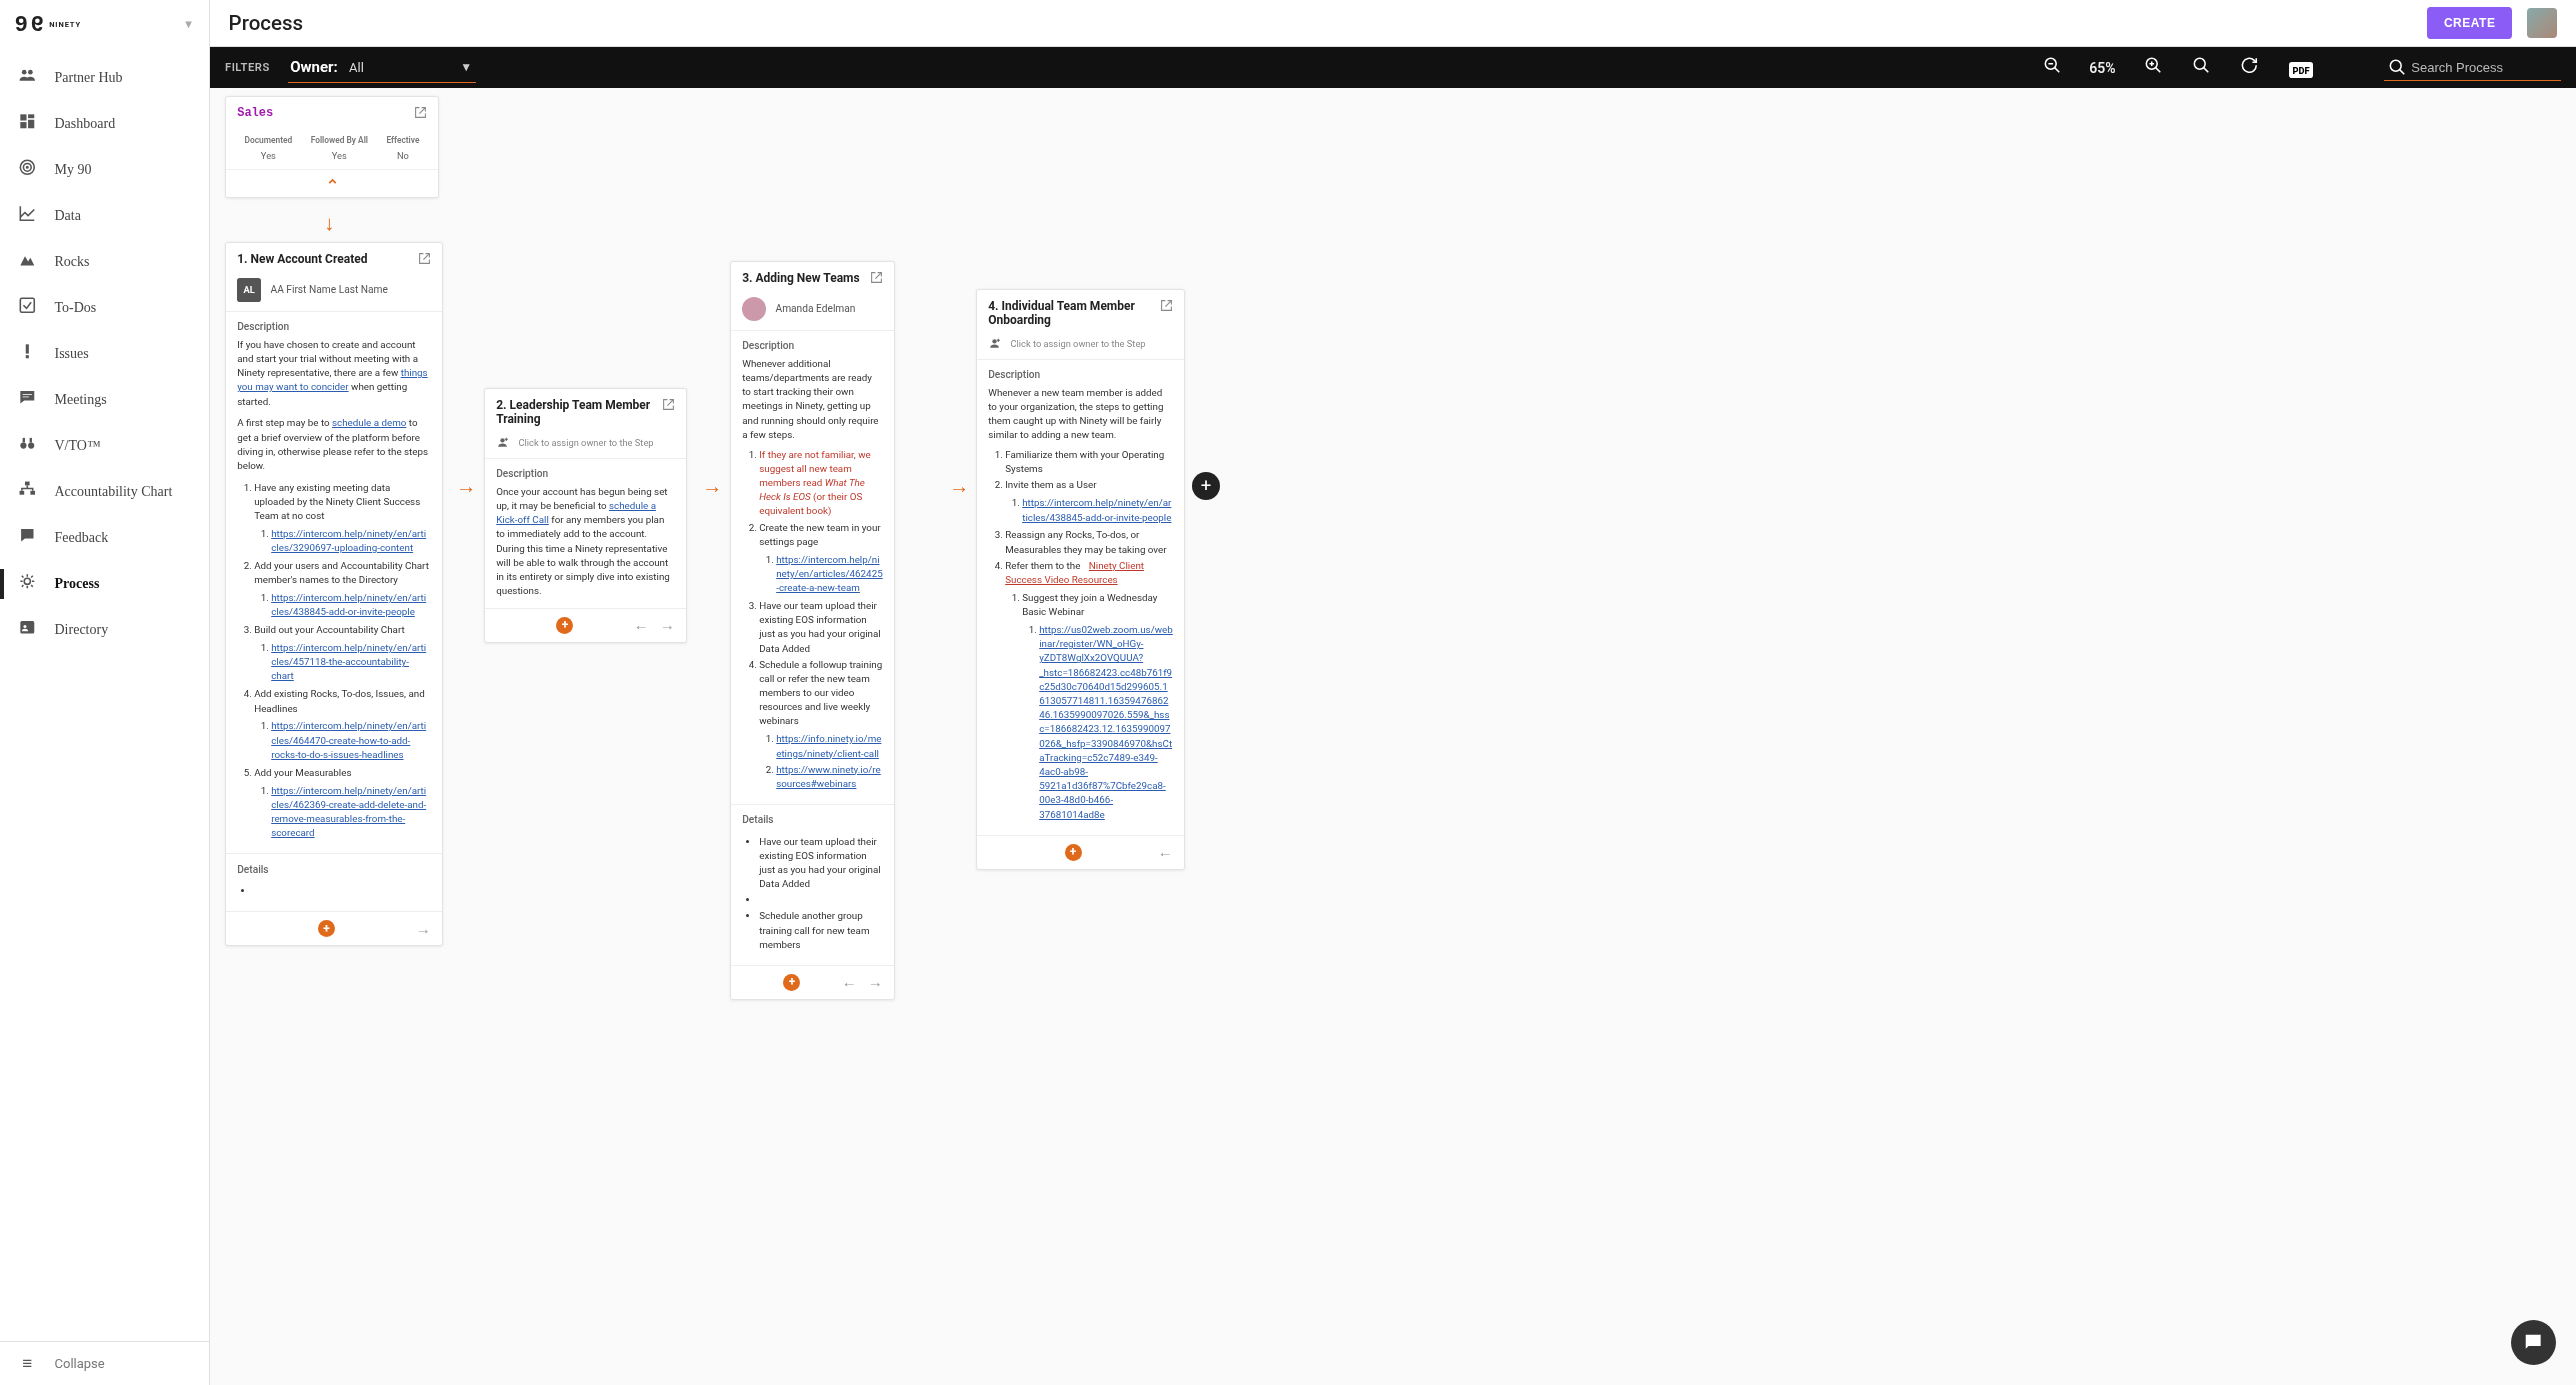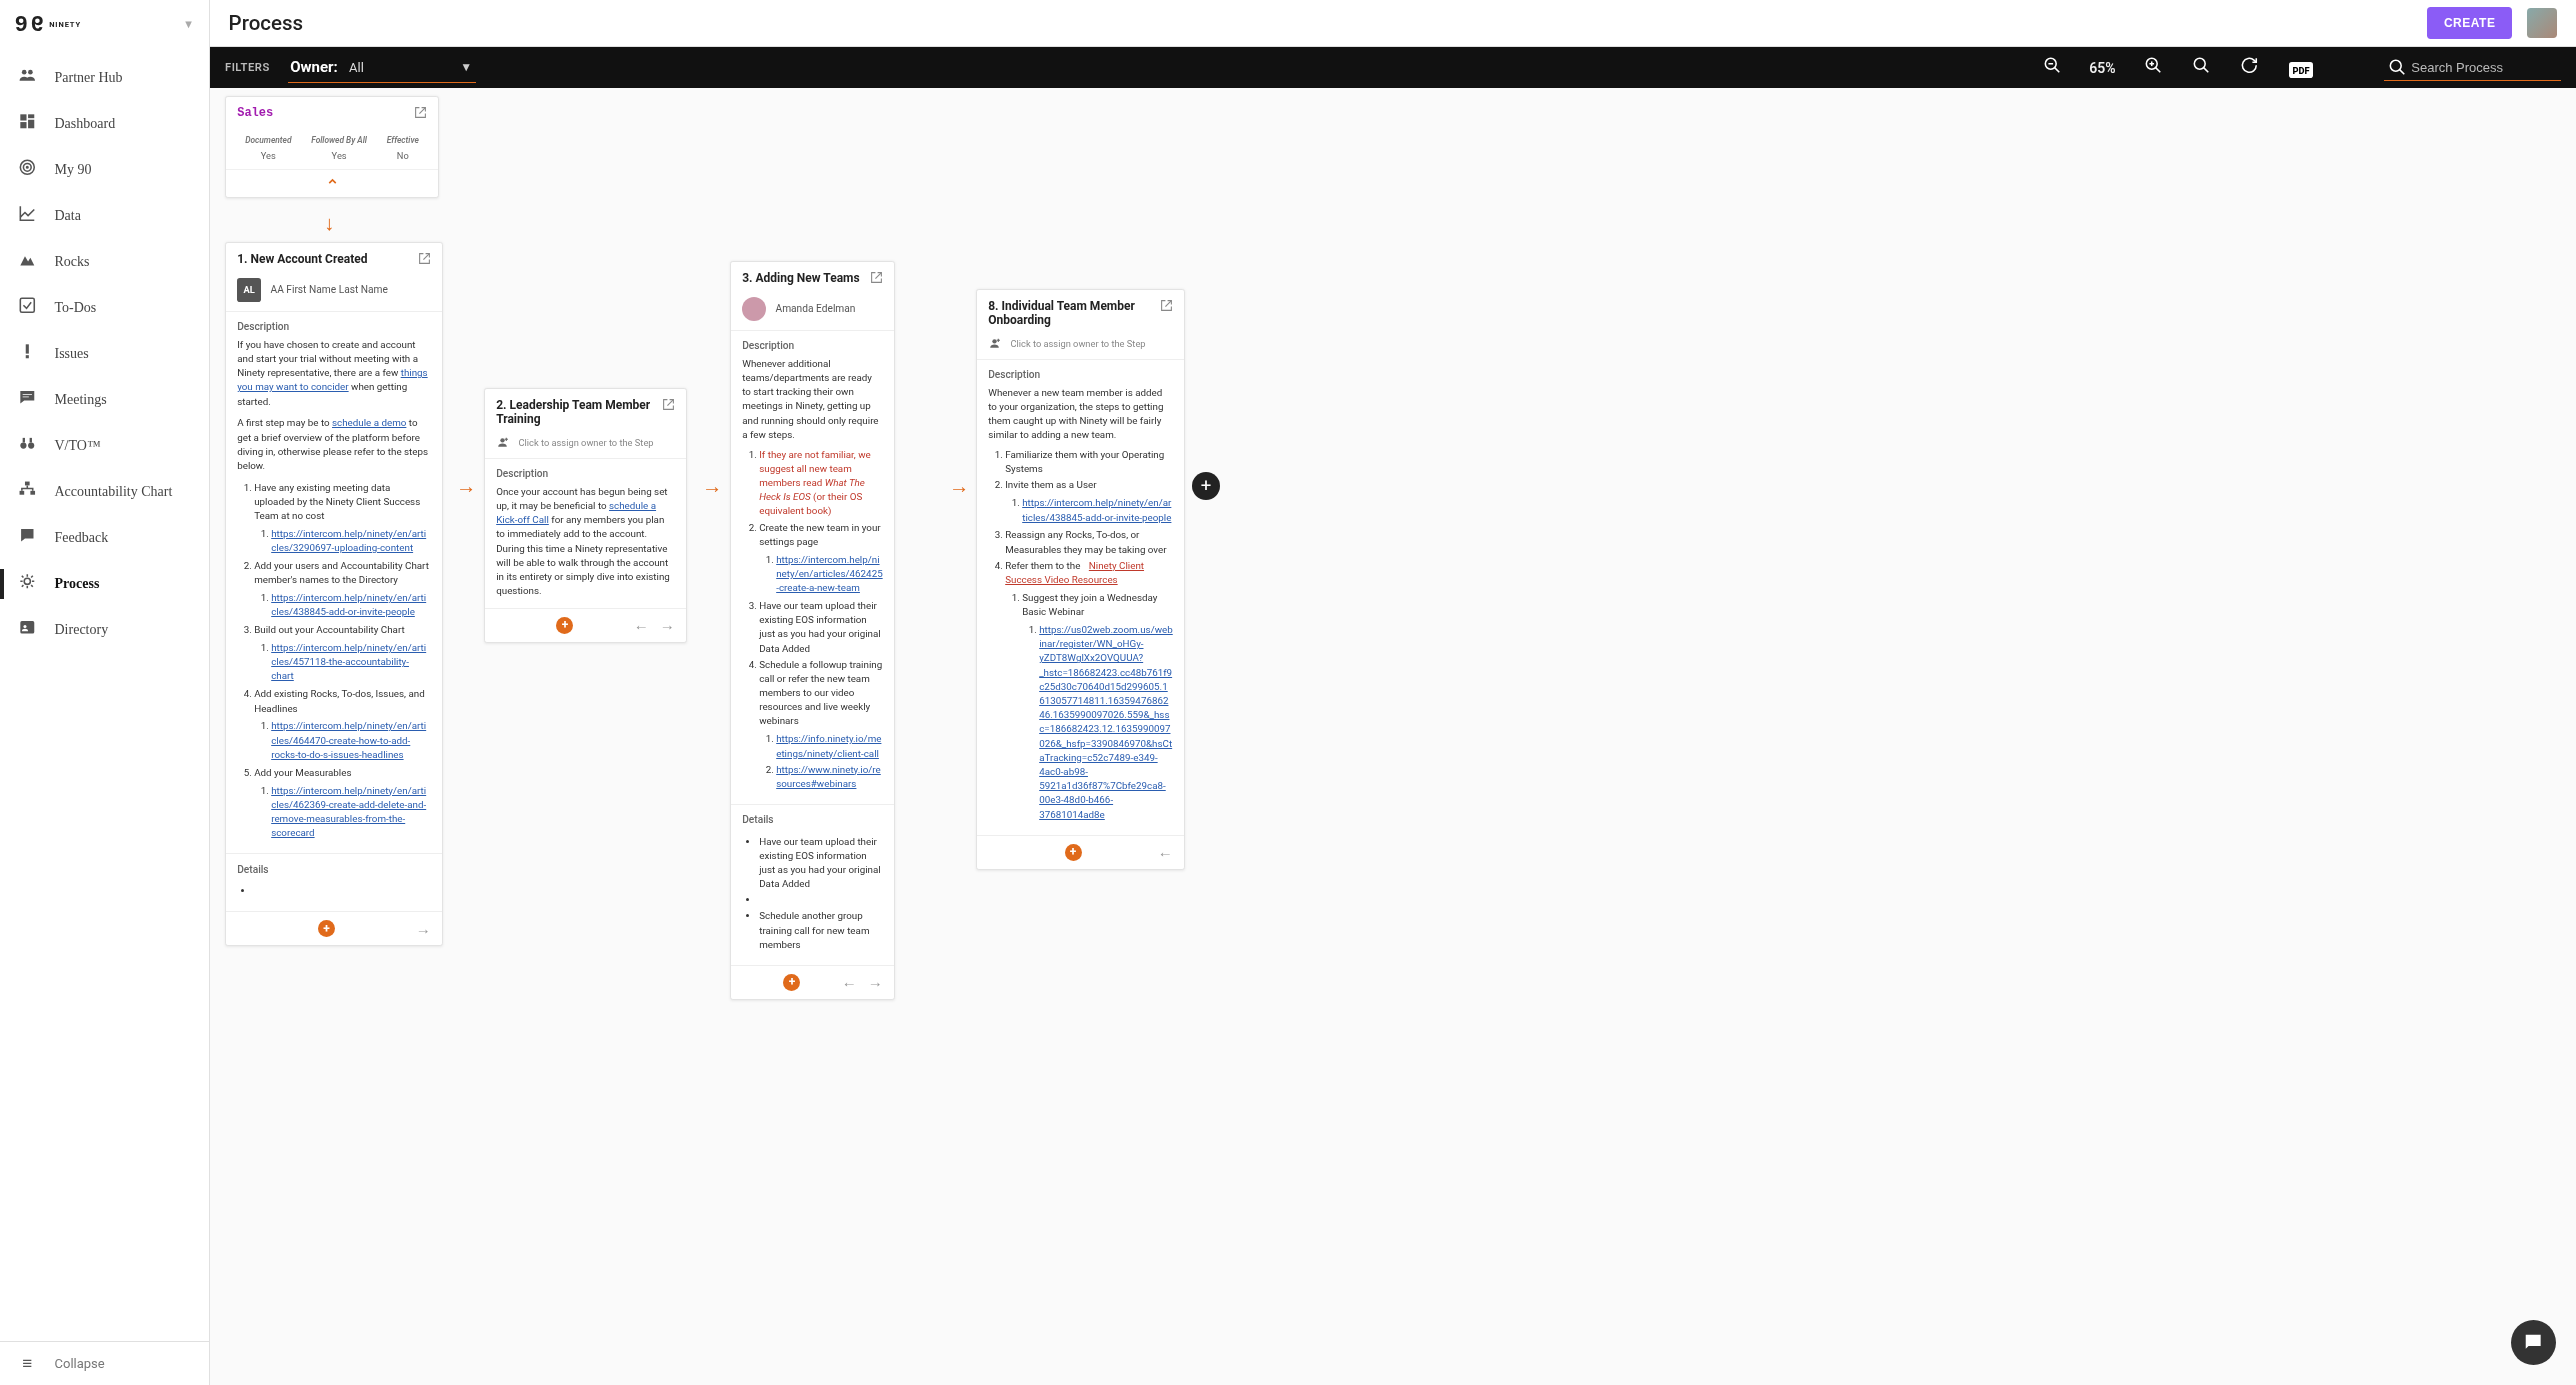--- a/index.html
+++ b/index.html
@@ -52,7 +52,7 @@
   .popout { color:#888; font-size:13px; cursor:pointer;}
   .tbl { display:flex; justify-content:space-around; padding:3.7px 9.3px 7.5px;}
   .tbl-col { text-align:center; font-size:9.3px; color:#666;}
-  .tbl-col .h { font-weight:600; font-size:8.4px; color:#777; display:block; margin-bottom:5.6px;font-style:italic;}
+  .tbl-col .h { font-weight:600; font-size:8.4px; color:#777; display:block; margin-bottom:5.6px;}
   .card-collapse { text-align:center; padding:5.6px; color:#e06a1b; font-size:13px; border-top:0.9px solid #f0f0f0;}
   
   .owner-row { display:flex; align-items:center; gap:9.3px; padding:0 11.2px 9.3px;}

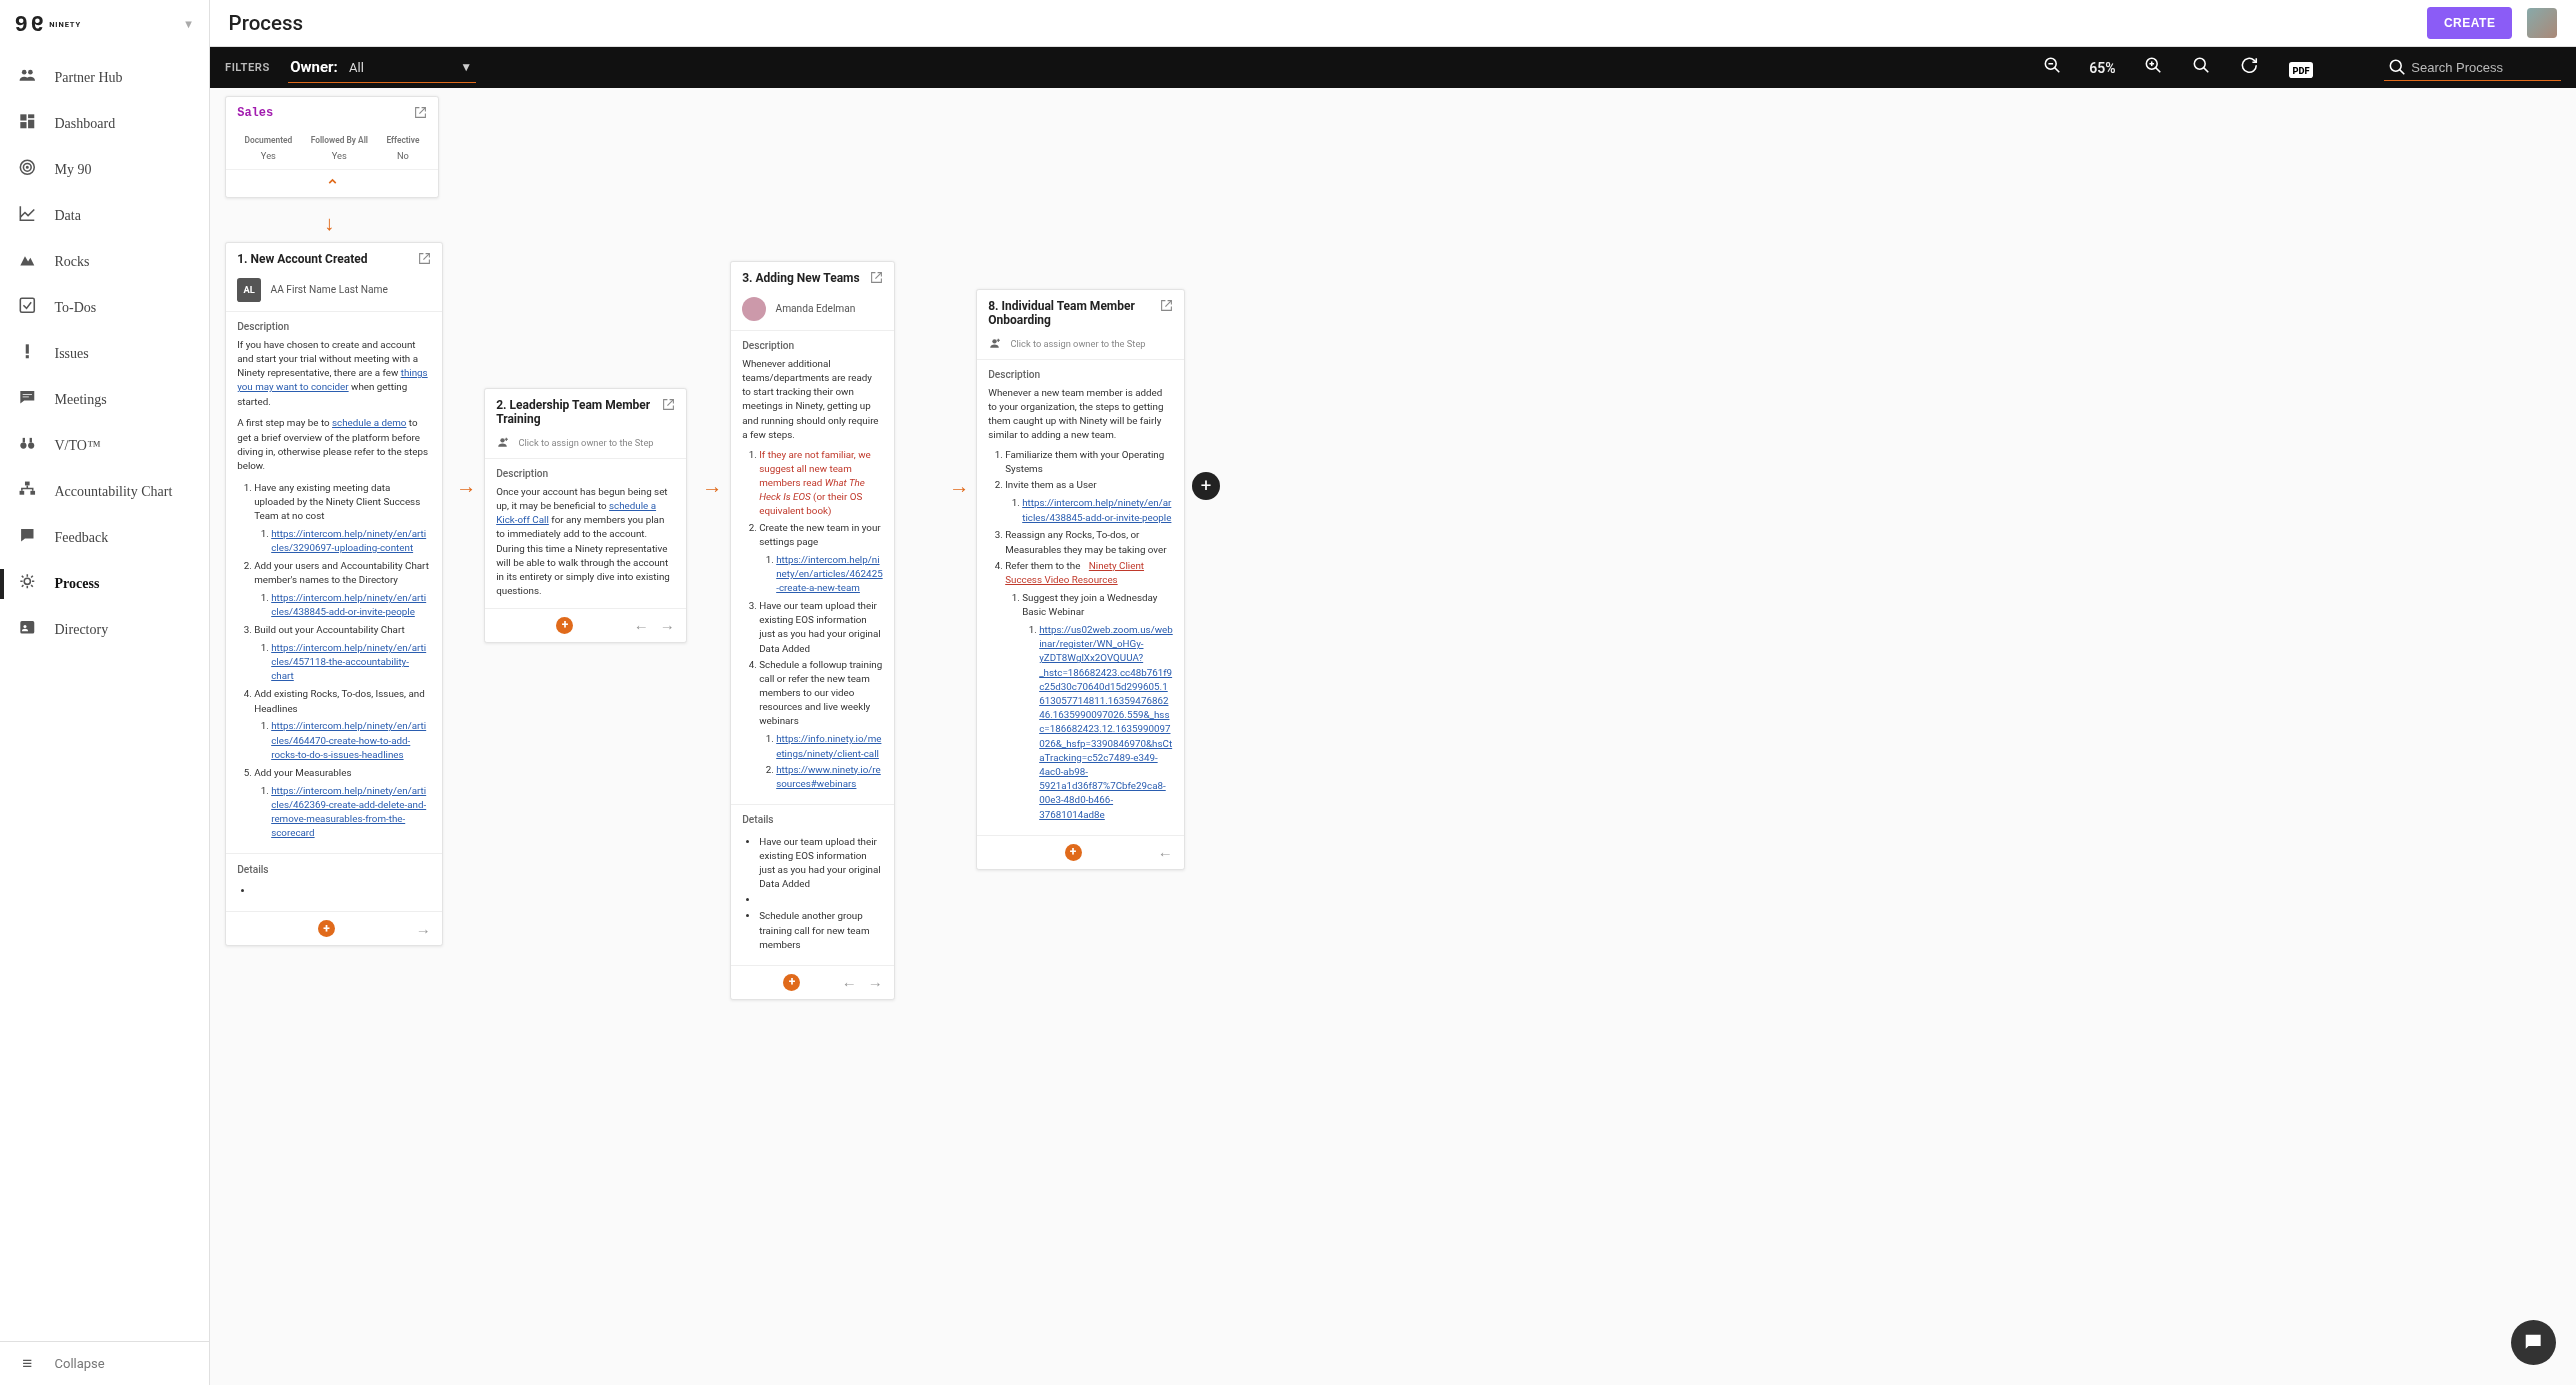--- a/index.html
+++ b/index.html
@@ -453,7 +453,7 @@
 
       <div class="card" style="left:766px;top:201px;width:209px;">
         <div class="card-header">
-          <span class="card-title">8. Individual Team Member Onboarding</span>
+          <span class="card-title">4. Individual Team Member Onboarding</span>
           <span class="popout">
             <svg class="i14" viewBox="0 0 24 24" fill="none" stroke="currentColor" stroke-width="2">
                 <path d="M14 3h7v7"></path>

